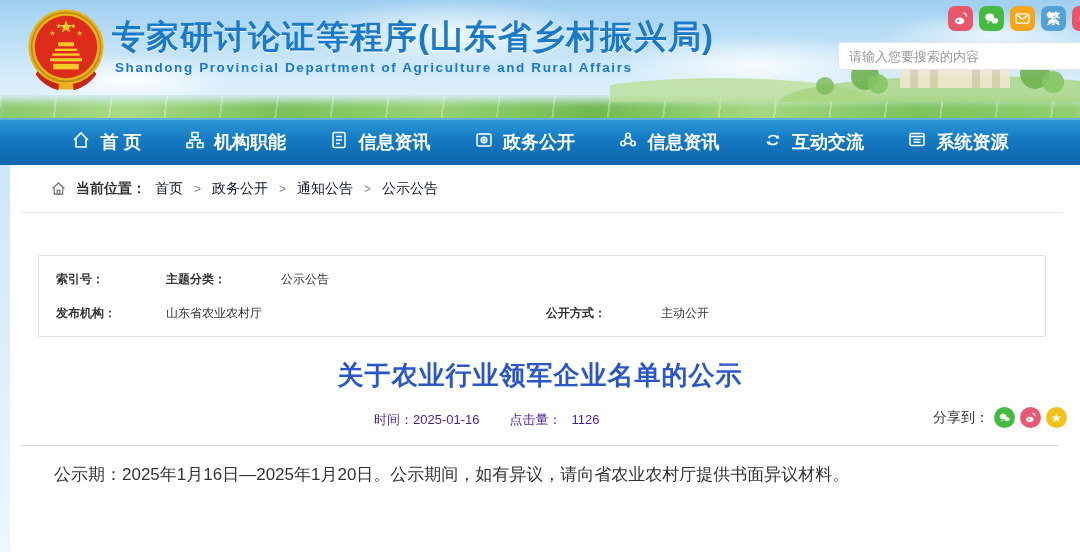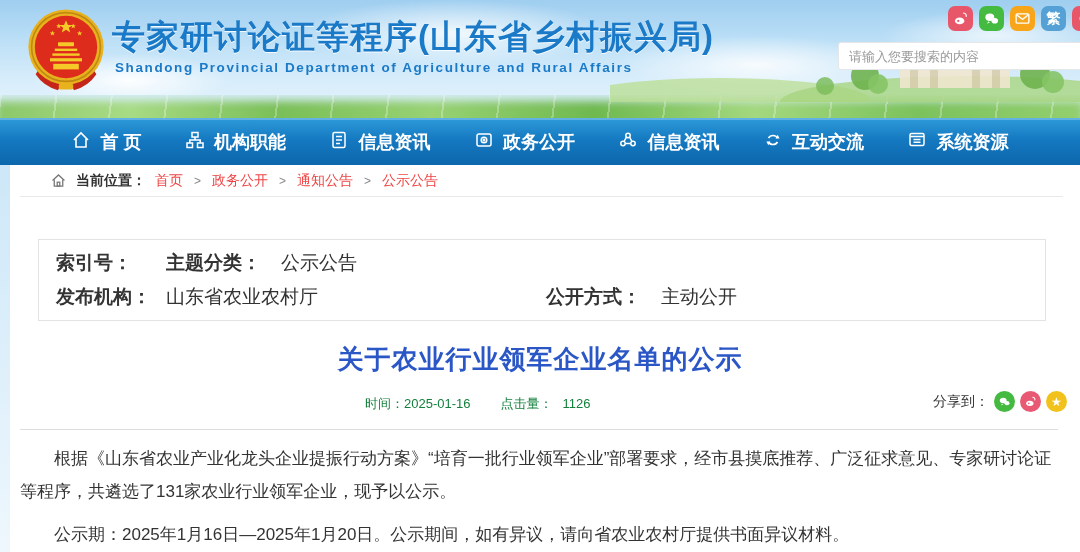--- a/index.html
+++ b/index.html
@@ -51,7 +51,7 @@
   .edge-strip { position:absolute; left:0; top:165px; bottom:0; width:10px;
     background:linear-gradient(180deg,#cde7f8,#eef7fd); }
 
-  .breadcrumb { height:32px; margin:0 17px 0 20px; padding-left:30px;
+  .breadcrumb { height:48px; margin:0 17px 0 20px; padding-left:30px;
     display:flex; align-items:center; gap:9px; border-bottom:1px solid #e9e9e9;
     font-size:14px; color:#333; }
   .breadcrumb a { color:#ef4444; text-decoration:none; }

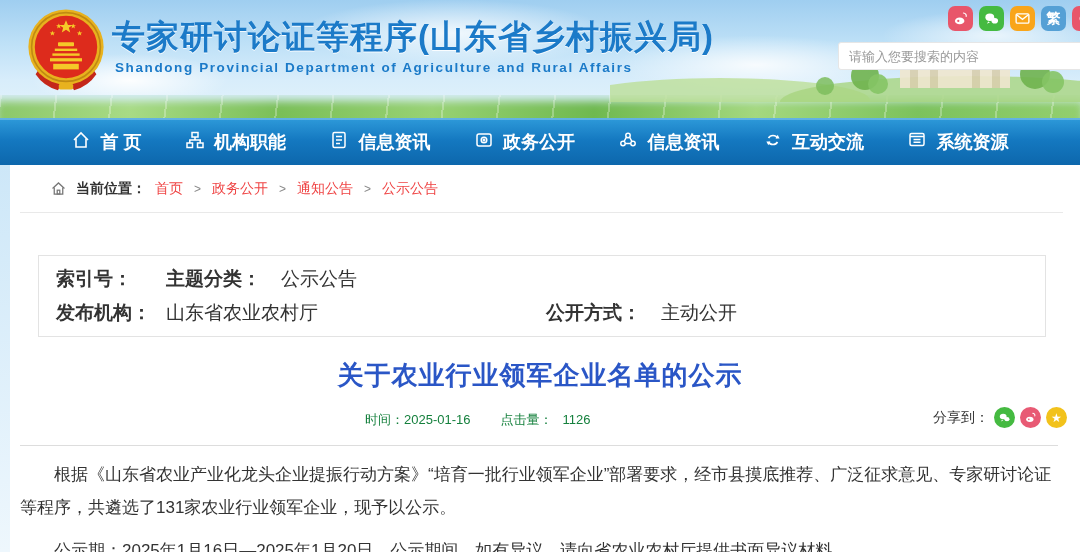--- a/index.html
+++ b/index.html
@@ -54,7 +54,7 @@
   .breadcrumb { height:48px; margin:0 17px 0 20px; padding-left:30px;
     display:flex; align-items:center; gap:9px; border-bottom:1px solid #e9e9e9;
     font-size:14px; color:#333; }
-  .breadcrumb a { color:#ef4444; text-decoration:none; }
+  .breadcrumb a { color:#0f172a; text-decoration:none; }
   .crumb-label { font-weight:bold; }
   .crumb-sep { color:#888; font-size:12px; margin:0 2px; }
 

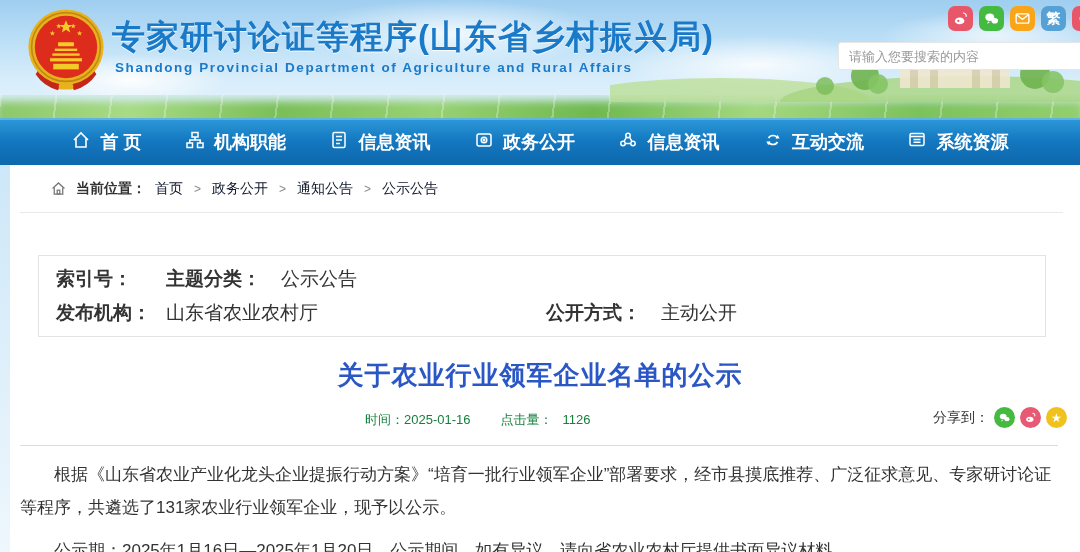--- a/index.html
+++ b/index.html
@@ -59,7 +59,7 @@
   .crumb-sep { color:#888; font-size:12px; margin:0 2px; }
 
   .infobox { margin:42px 34px 0 38px; border:1px solid #e3e3e3; padding:6px 0 6px 17px; }
-  .inforow { display:flex; align-items:center; height:34px; font-size:19px; color:#333; }
+  .inforow { display:flex; align-items:center; height:34px; font-size:12px; color:#333; }
   .ilabel  { width:110px; font-weight:bold; }
   .ivalue1 { width:380px; }
   .ilabel2 { width:115px; font-weight:bold; }

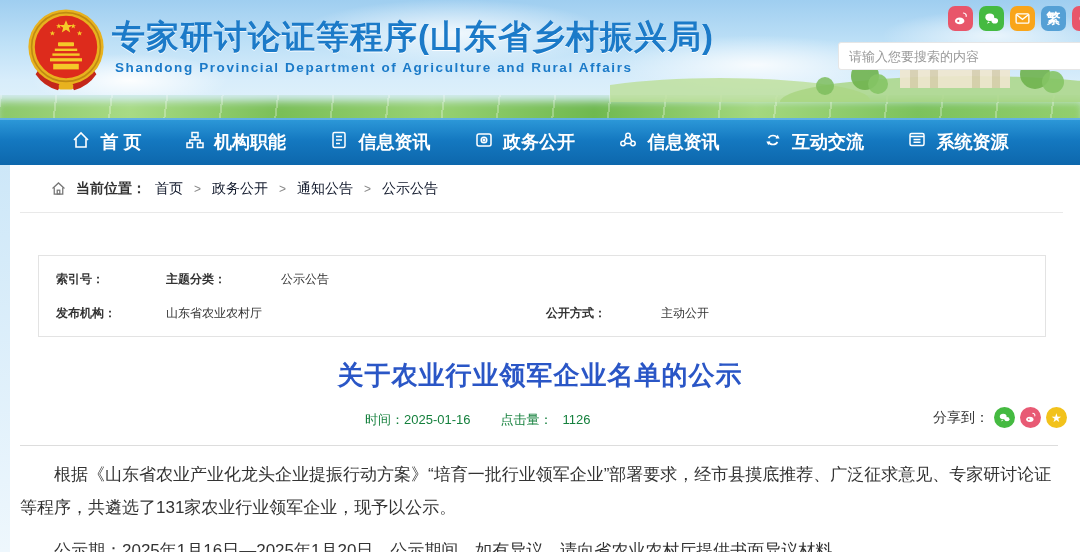--- a/index.html
+++ b/index.html
@@ -68,7 +68,7 @@
     color:#2a56c6; letter-spacing:1px; }
 
   .meta-row { position:relative; height:26px; margin-top:13px; }
-  .meta { position:absolute; left:365px; top:5px; font-size:13px; color:#15803d; }
+  .meta { position:absolute; left:374px; top:5px; font-size:13px; color:#4c1d95; }
   .meta .gap { display:inline-block; width:30px; }
   .meta .hits-val { margin-left:10px; }
   .share { position:absolute; right:13px; top:1px; display:flex; align-items:center; gap:5px;

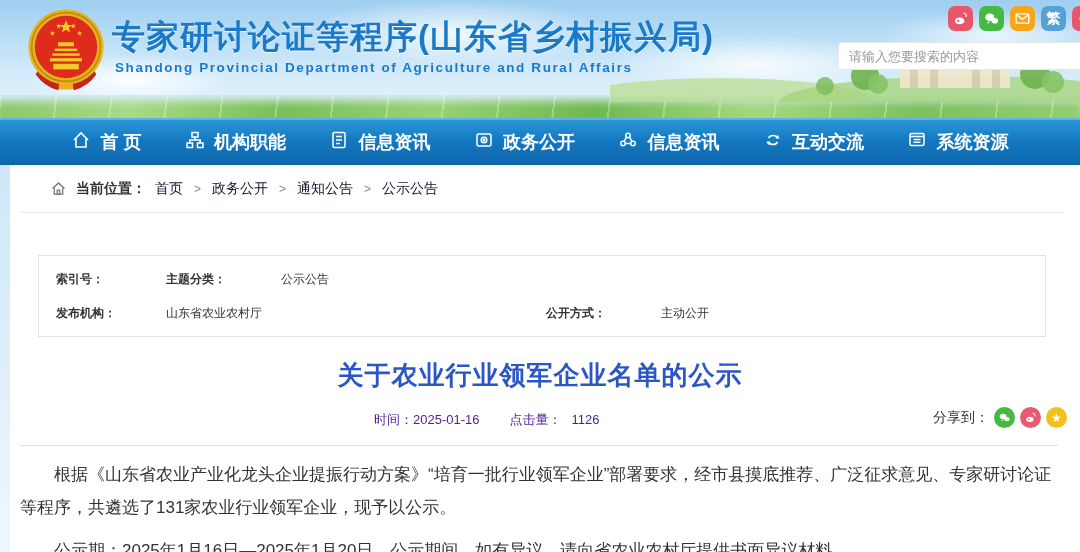--- a/index.html
+++ b/index.html
@@ -290,7 +290,6 @@
 <hr class="divider">
 
 <div class="body-text">
-  <p>根据《山东省农业产业化龙头企业提振行动方案》“培育一批行业领军企业”部署要求，经市县摸底推荐、广泛征求意见、专家研讨论证等程序，共遴选了131家农业行业领军企业，现予以公示。</p>
   <p>公示期：2025年1月16日—2025年1月20日。公示期间，如有异议，请向省农业农村厅提供书面异议材料。</p>
 </div>
 

